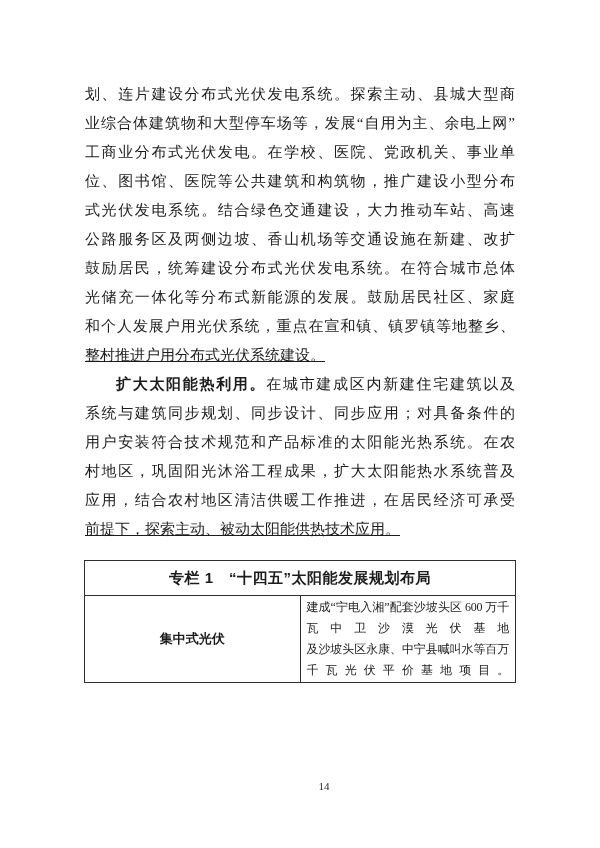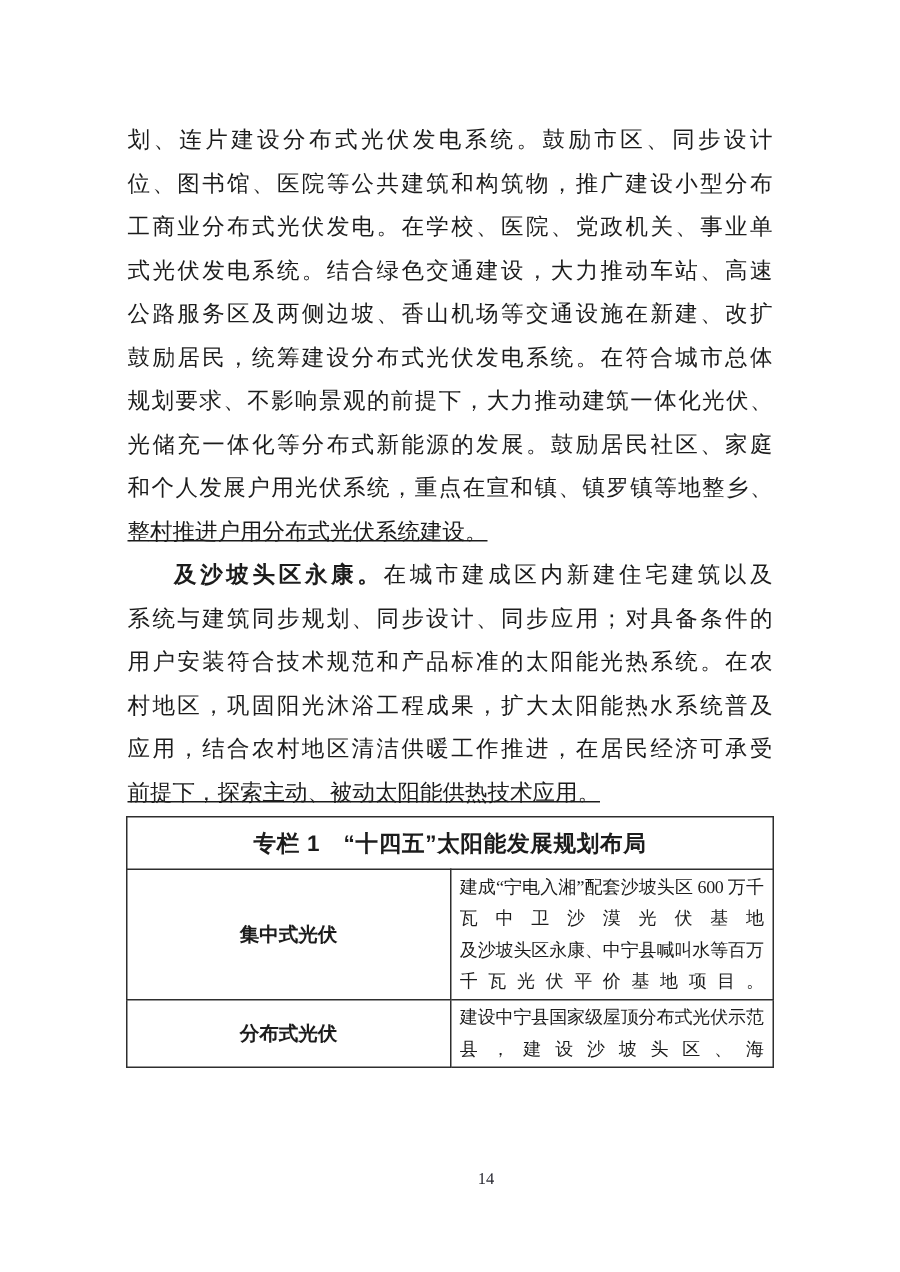--- a/index.html
+++ b/index.html
@@ -52,7 +52,7 @@
   <div class="content">
 
     <div class="para">
-      <span class="line fill">划、连片建设分布式光伏发电系统。鼓励市区、同步设计</span>
+      <span class="line fill">划、连片建设分布式光伏发电系统。探索主动、县城大型商</span>
       <span class="line fill">位、图书馆、医院等公共建筑和构筑物，推广建设小型分布</span>
       <span class="line fill">工商业分布式光伏发电。在学校、医院、党政机关、事业单</span>
       <span class="line fill">式光伏发电系统。结合绿色交通建设，大力推动车站、高速</span>

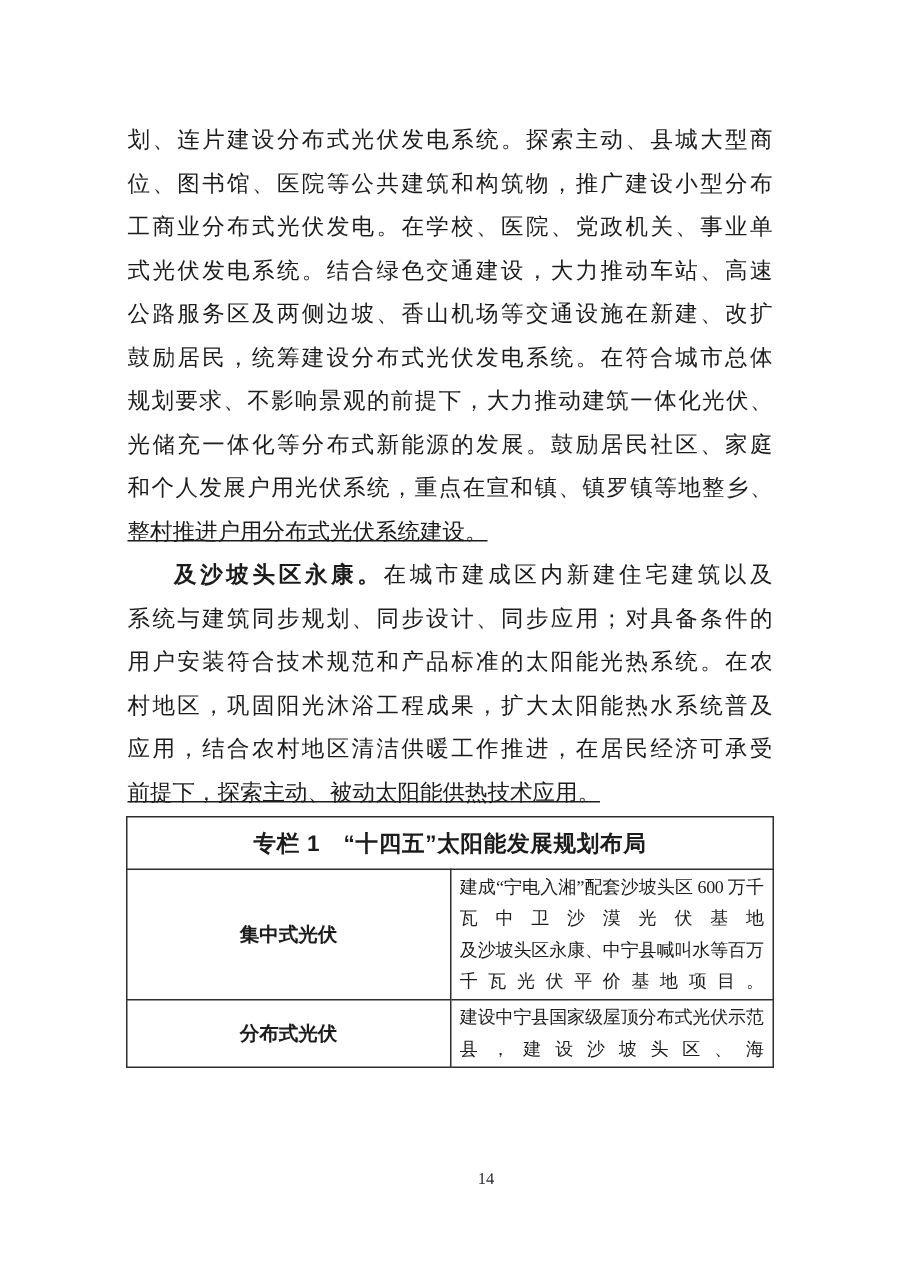--- a/index.html
+++ b/index.html
@@ -53,6 +53,7 @@
 
     <div class="para">
       <span class="line fill">划、连片建设分布式光伏发电系统。探索主动、县城大型商</span>
+      <span class="line fill">业综合体建筑物和大型停车场等，发展“自用为主、余电上网”</span>
       <span class="line fill">位、图书馆、医院等公共建筑和构筑物，推广建设小型分布</span>
       <span class="line fill">工商业分布式光伏发电。在学校、医院、党政机关、事业单</span>
       <span class="line fill">式光伏发电系统。结合绿色交通建设，大力推动车站、高速</span>

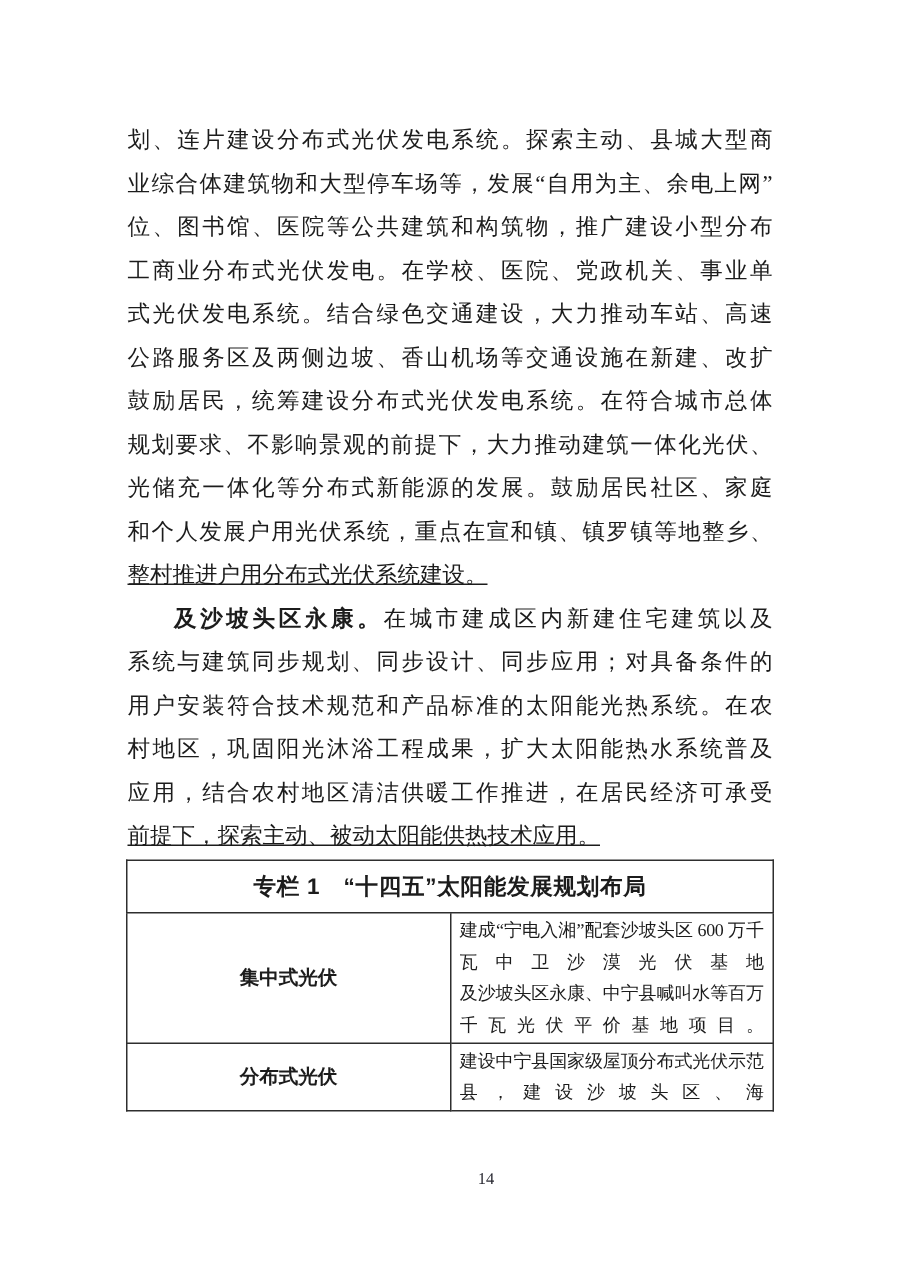--- a/index.html
+++ b/index.html
@@ -54,8 +54,8 @@
     <div class="para">
       <span class="line fill">划、连片建设分布式光伏发电系统。探索主动、县城大型商</span>
       <span class="line fill">业综合体建筑物和大型停车场等，发展“自用为主、余电上网”</span>
+      <span class="line fill">工商业分布式光伏发电。在学校、医院、党政机关、事业单</span>
       <span class="line fill">位、图书馆、医院等公共建筑和构筑物，推广建设小型分布</span>
-      <span class="line fill">工商业分布式光伏发电。在学校、医院、党政机关、事业单</span>
       <span class="line fill">式光伏发电系统。结合绿色交通建设，大力推动车站、高速</span>
       <span class="line fill">公路服务区及两侧边坡、香山机场等交通设施在新建、改扩</span>
       <span class="line fill">鼓励居民，统筹建设分布式光伏发电系统。在符合城市总体</span>

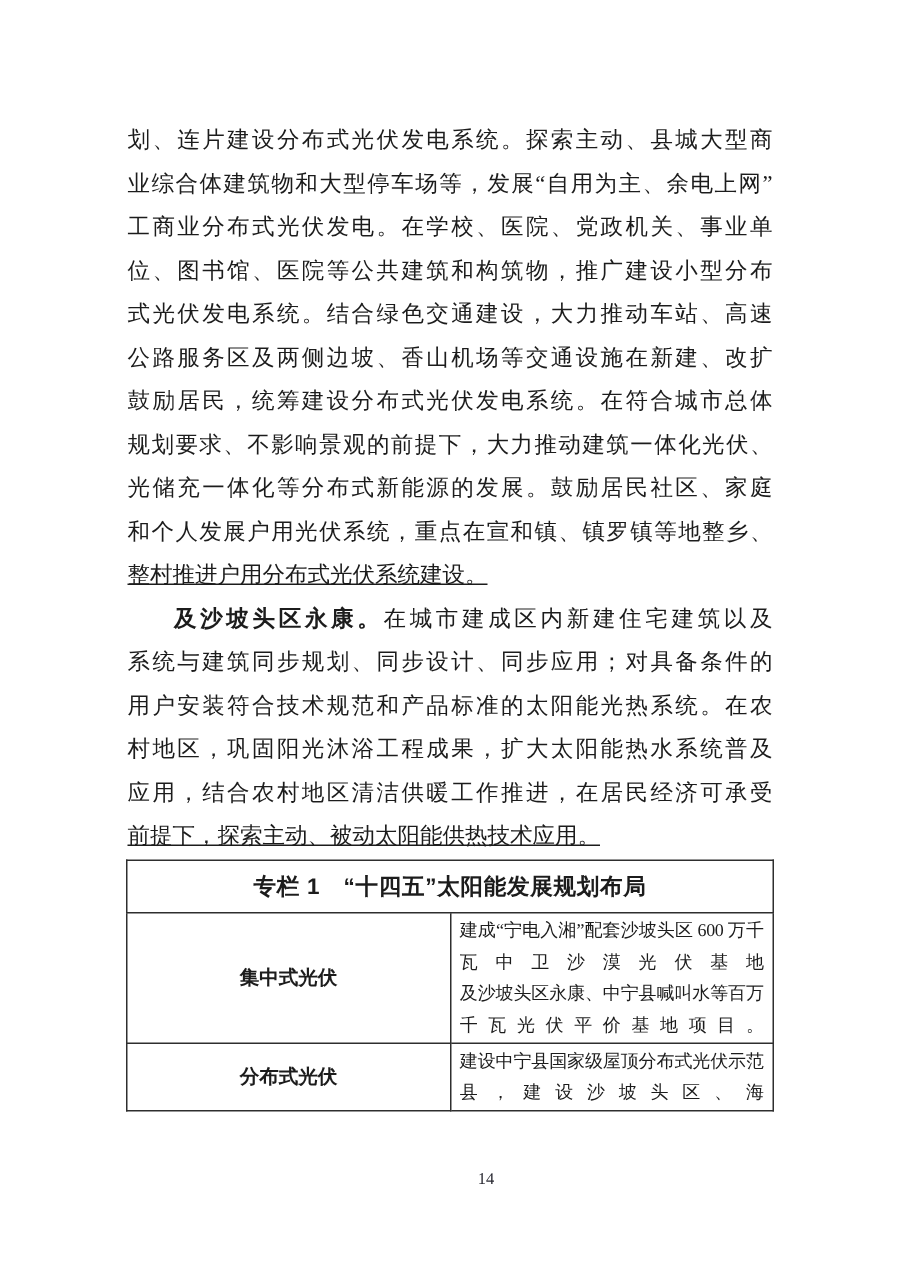--- a/index.html
+++ b/index.html
@@ -59,7 +59,6 @@
       <span class="line fill">式光伏发电系统。结合绿色交通建设，大力推动车站、高速</span>
       <span class="line fill">公路服务区及两侧边坡、香山机场等交通设施在新建、改扩</span>
       <span class="line fill">鼓励居民，统筹建设分布式光伏发电系统。在符合城市总体</span>
-      <span class="line fill">规划要求、不影响景观的前提下，大力推动建筑一体化光伏、</span>
       <span class="line fill">光储充一体化等分布式新能源的发展。鼓励居民社区、家庭</span>
       <span class="line fill">和个人发展户用光伏系统，重点在宣和镇、镇罗镇等地整乡、</span>
       <span class="line end">整村推进户用分布式光伏系统建设。</span>

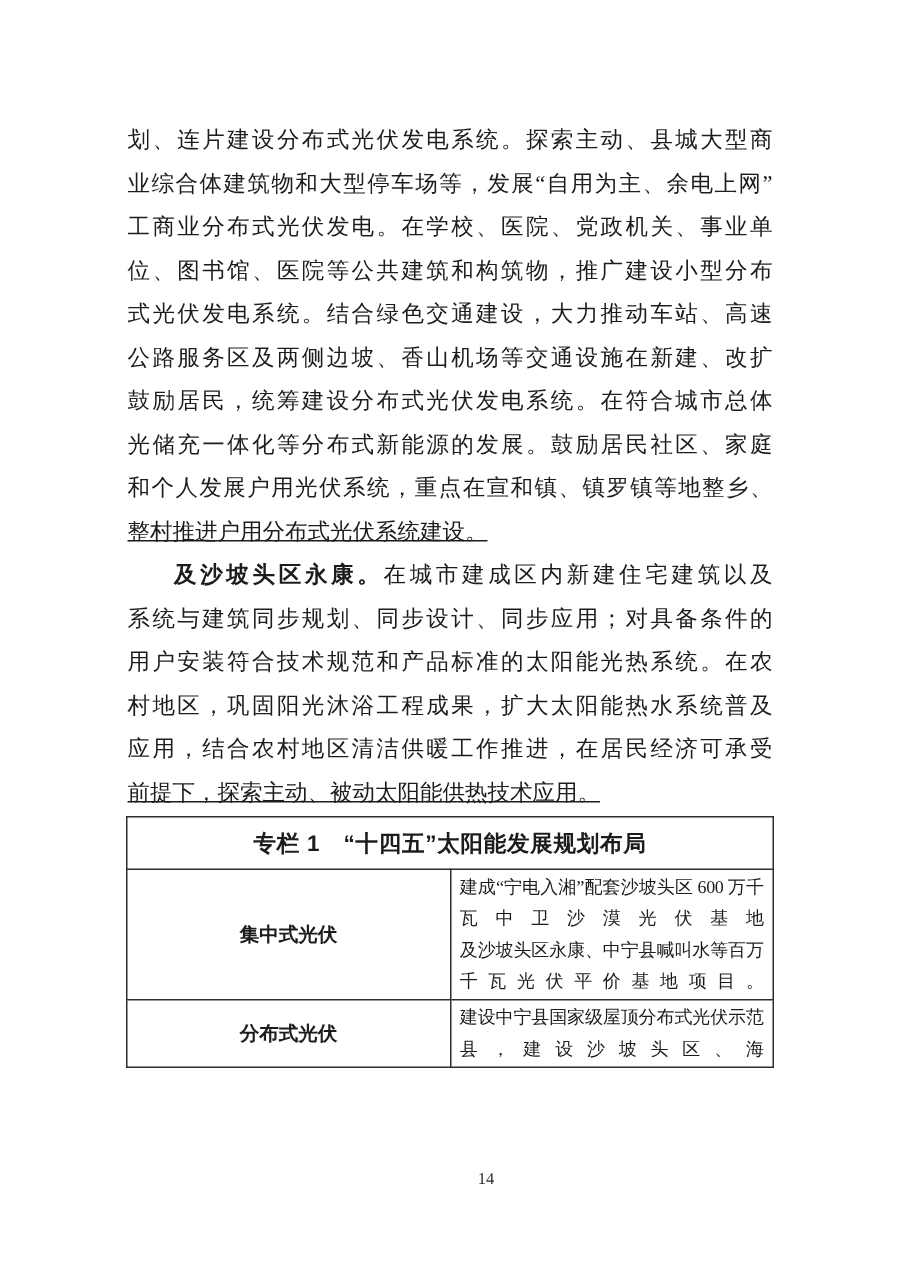--- a/index.html
+++ b/index.html
@@ -65,7 +65,7 @@
     </div>
 
     <div class="para">
-      <span class="line fill indent"><b class="lead">及沙坡头区永康。</b><span>在城市建成区内新建住宅建筑以及</span></span>
+      <span class="line fill indent"><b class="lead">扩大太阳能热利用。</b><span>在城市建成区内新建住宅建筑以及</span></span>
       <span class="line fill">系统与建筑同步规划、同步设计、同步应用；对具备条件的</span>
       <span class="line fill">用户安装符合技术规范和产品标准的太阳能光热系统。在农</span>
       <span class="line fill">村地区，巩固阳光沐浴工程成果，扩大太阳能热水系统普及</span>

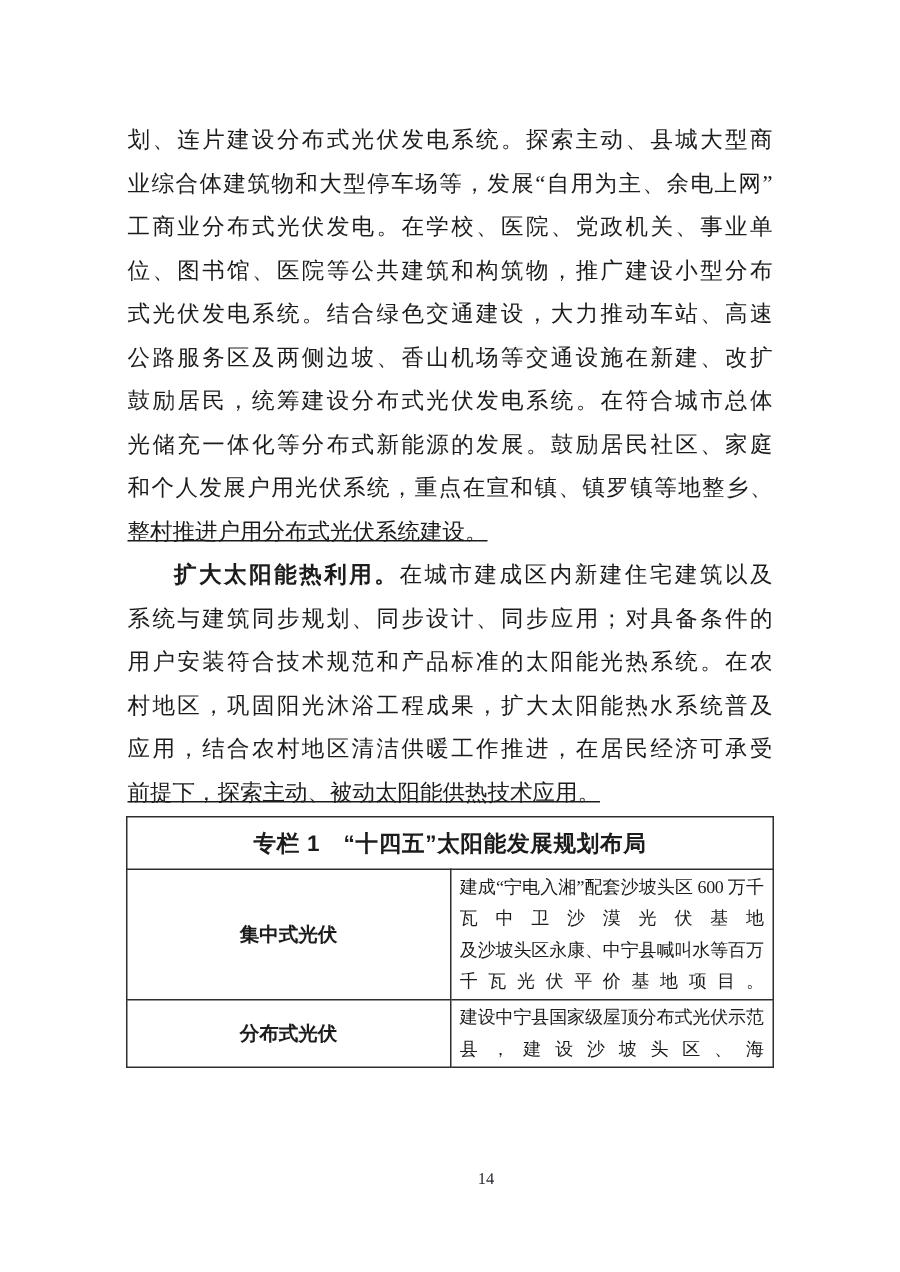--- a/index.html
+++ b/index.html
@@ -19,7 +19,7 @@
   .indent{text-indent:31px;}
   .lead{font-weight:bold;}
   table.panel{
-    margin-top:0;margin-left:-1px;width:432px;
+    margin-top:16px;margin-left:-1px;width:432px;
     border-collapse:collapse;table-layout:fixed;
     border:1.5px solid #2e2e2e;
   }

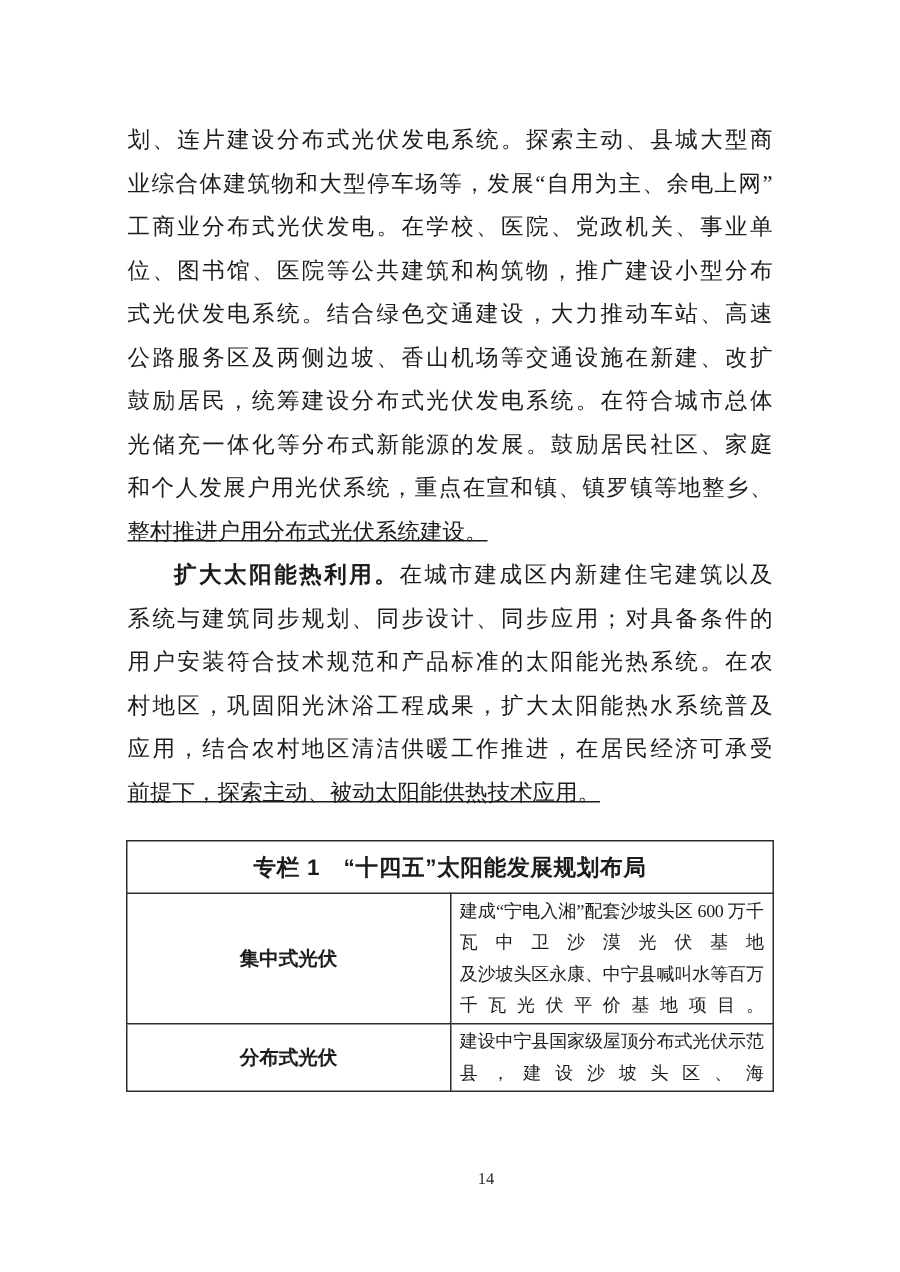--- a/index.html
+++ b/index.html
@@ -85,12 +85,6 @@
           <span class="tline fill">及沙坡头区永康、中宁县喊叫水等百万千瓦光伏平价基地项目。</span>
         </td>
       </tr>
-      <tr class="row-distributed">
-        <td class="label-cell">分布式光伏</td>
-        <td class="content-cell">
-          <span class="tline fill">建设中宁县国家级屋顶分布式光伏示范县，建设沙坡头区、海</span>
-        </td>
-      </tr>
     </tbody>
       </table>
 

